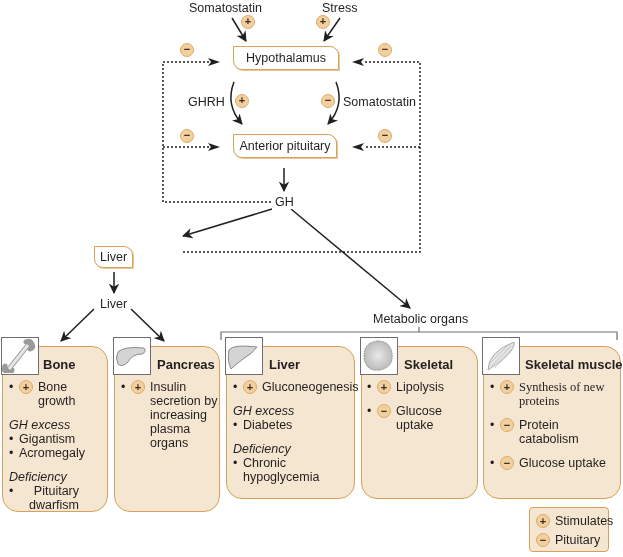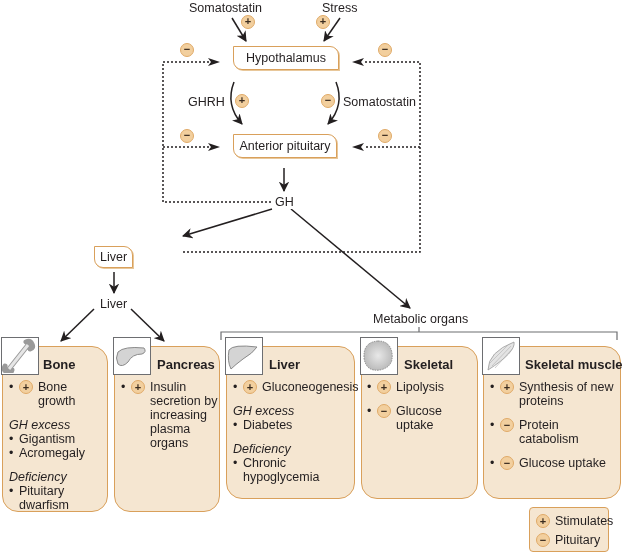--- a/index.html
+++ b/index.html
@@ -225,7 +225,7 @@
     <div class="row">
         <span class="bullet">•</span>
         <span class="isign">+</span>
-        <span style="white-space:normal; width:105px;">Synthesis of new proteins</span>
+        <span style="white-space:normal; width:105px;font-family:Liberation Serif, serif;">Synthesis of new proteins</span>
       </div>
     <div class="gap"></div>
     <div class="row">

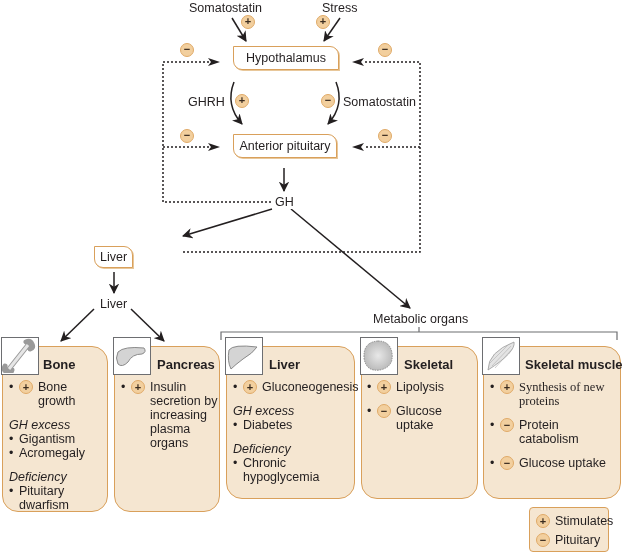--- a/index.html
+++ b/index.html
@@ -142,7 +142,7 @@
     <div class="hdr">Deficiency</div>
     <div class="row">
         <span class="bullet">•</span>
-        <span style="white-space:normal; width:60px;">Pituitary dwarfism</span>
+        <span style="white-space:normal; width:60px;text-align:right;">Pituitary dwarfism</span>
       </div>
   </div>
 

